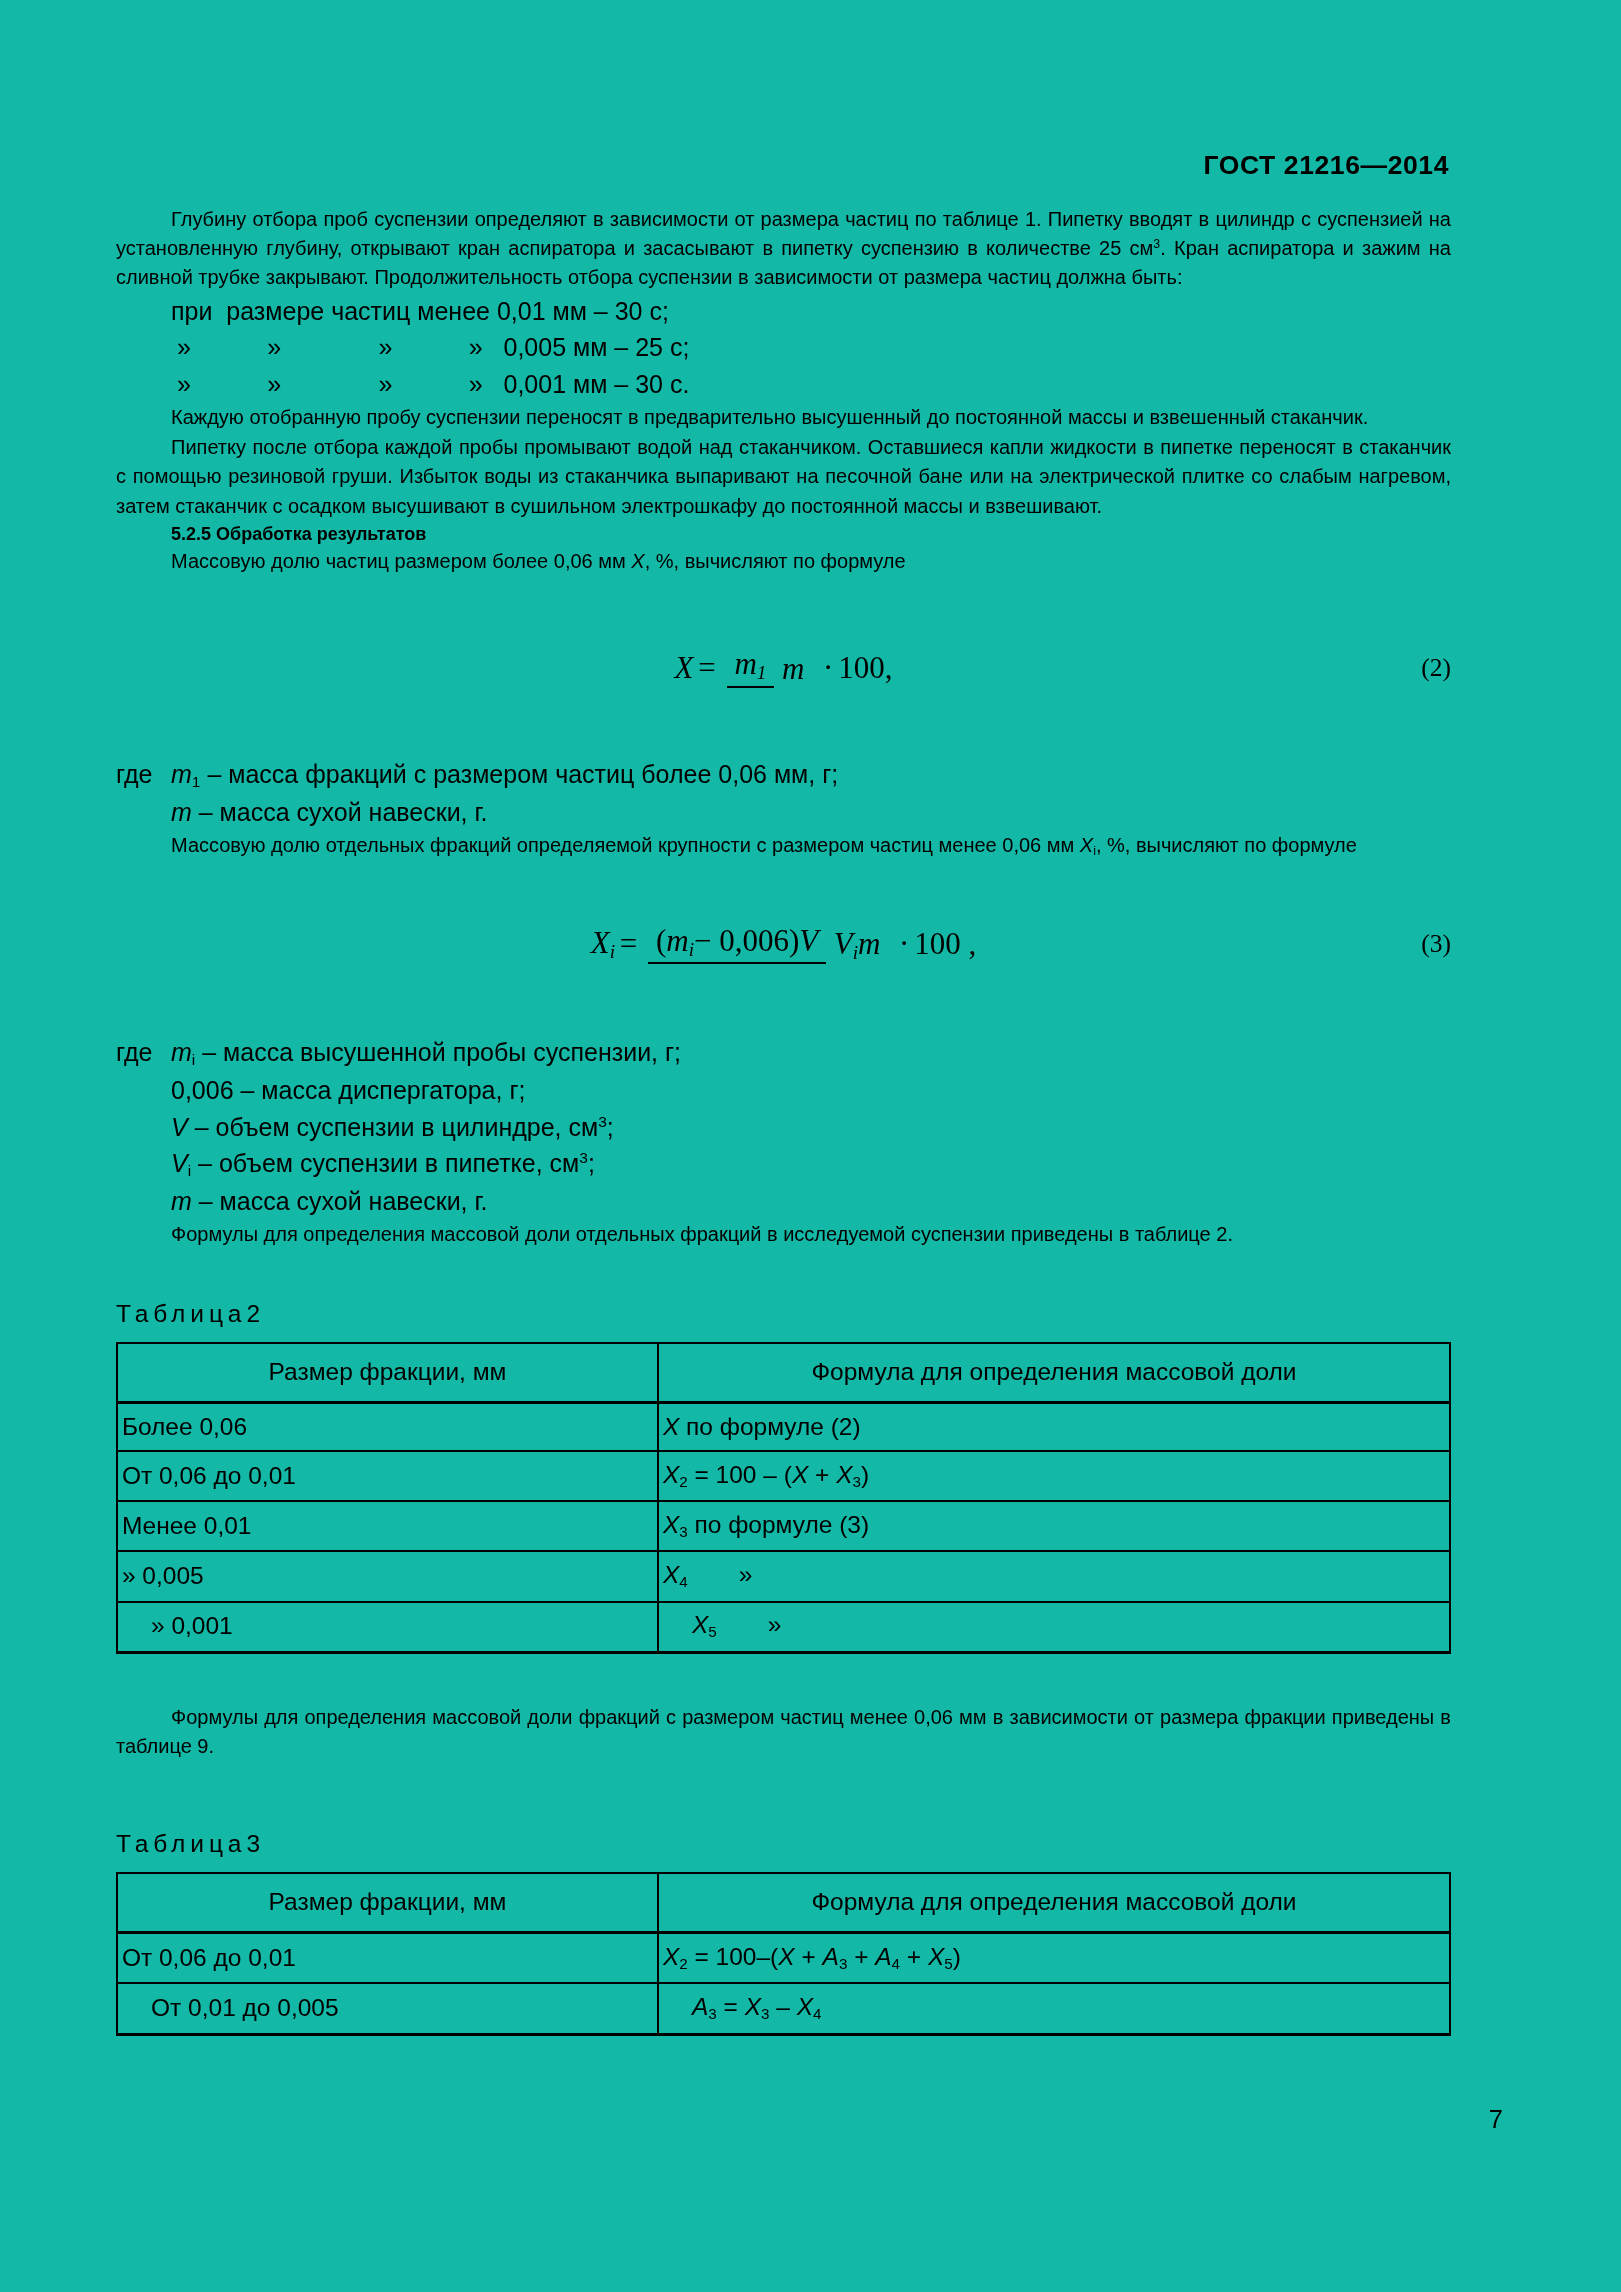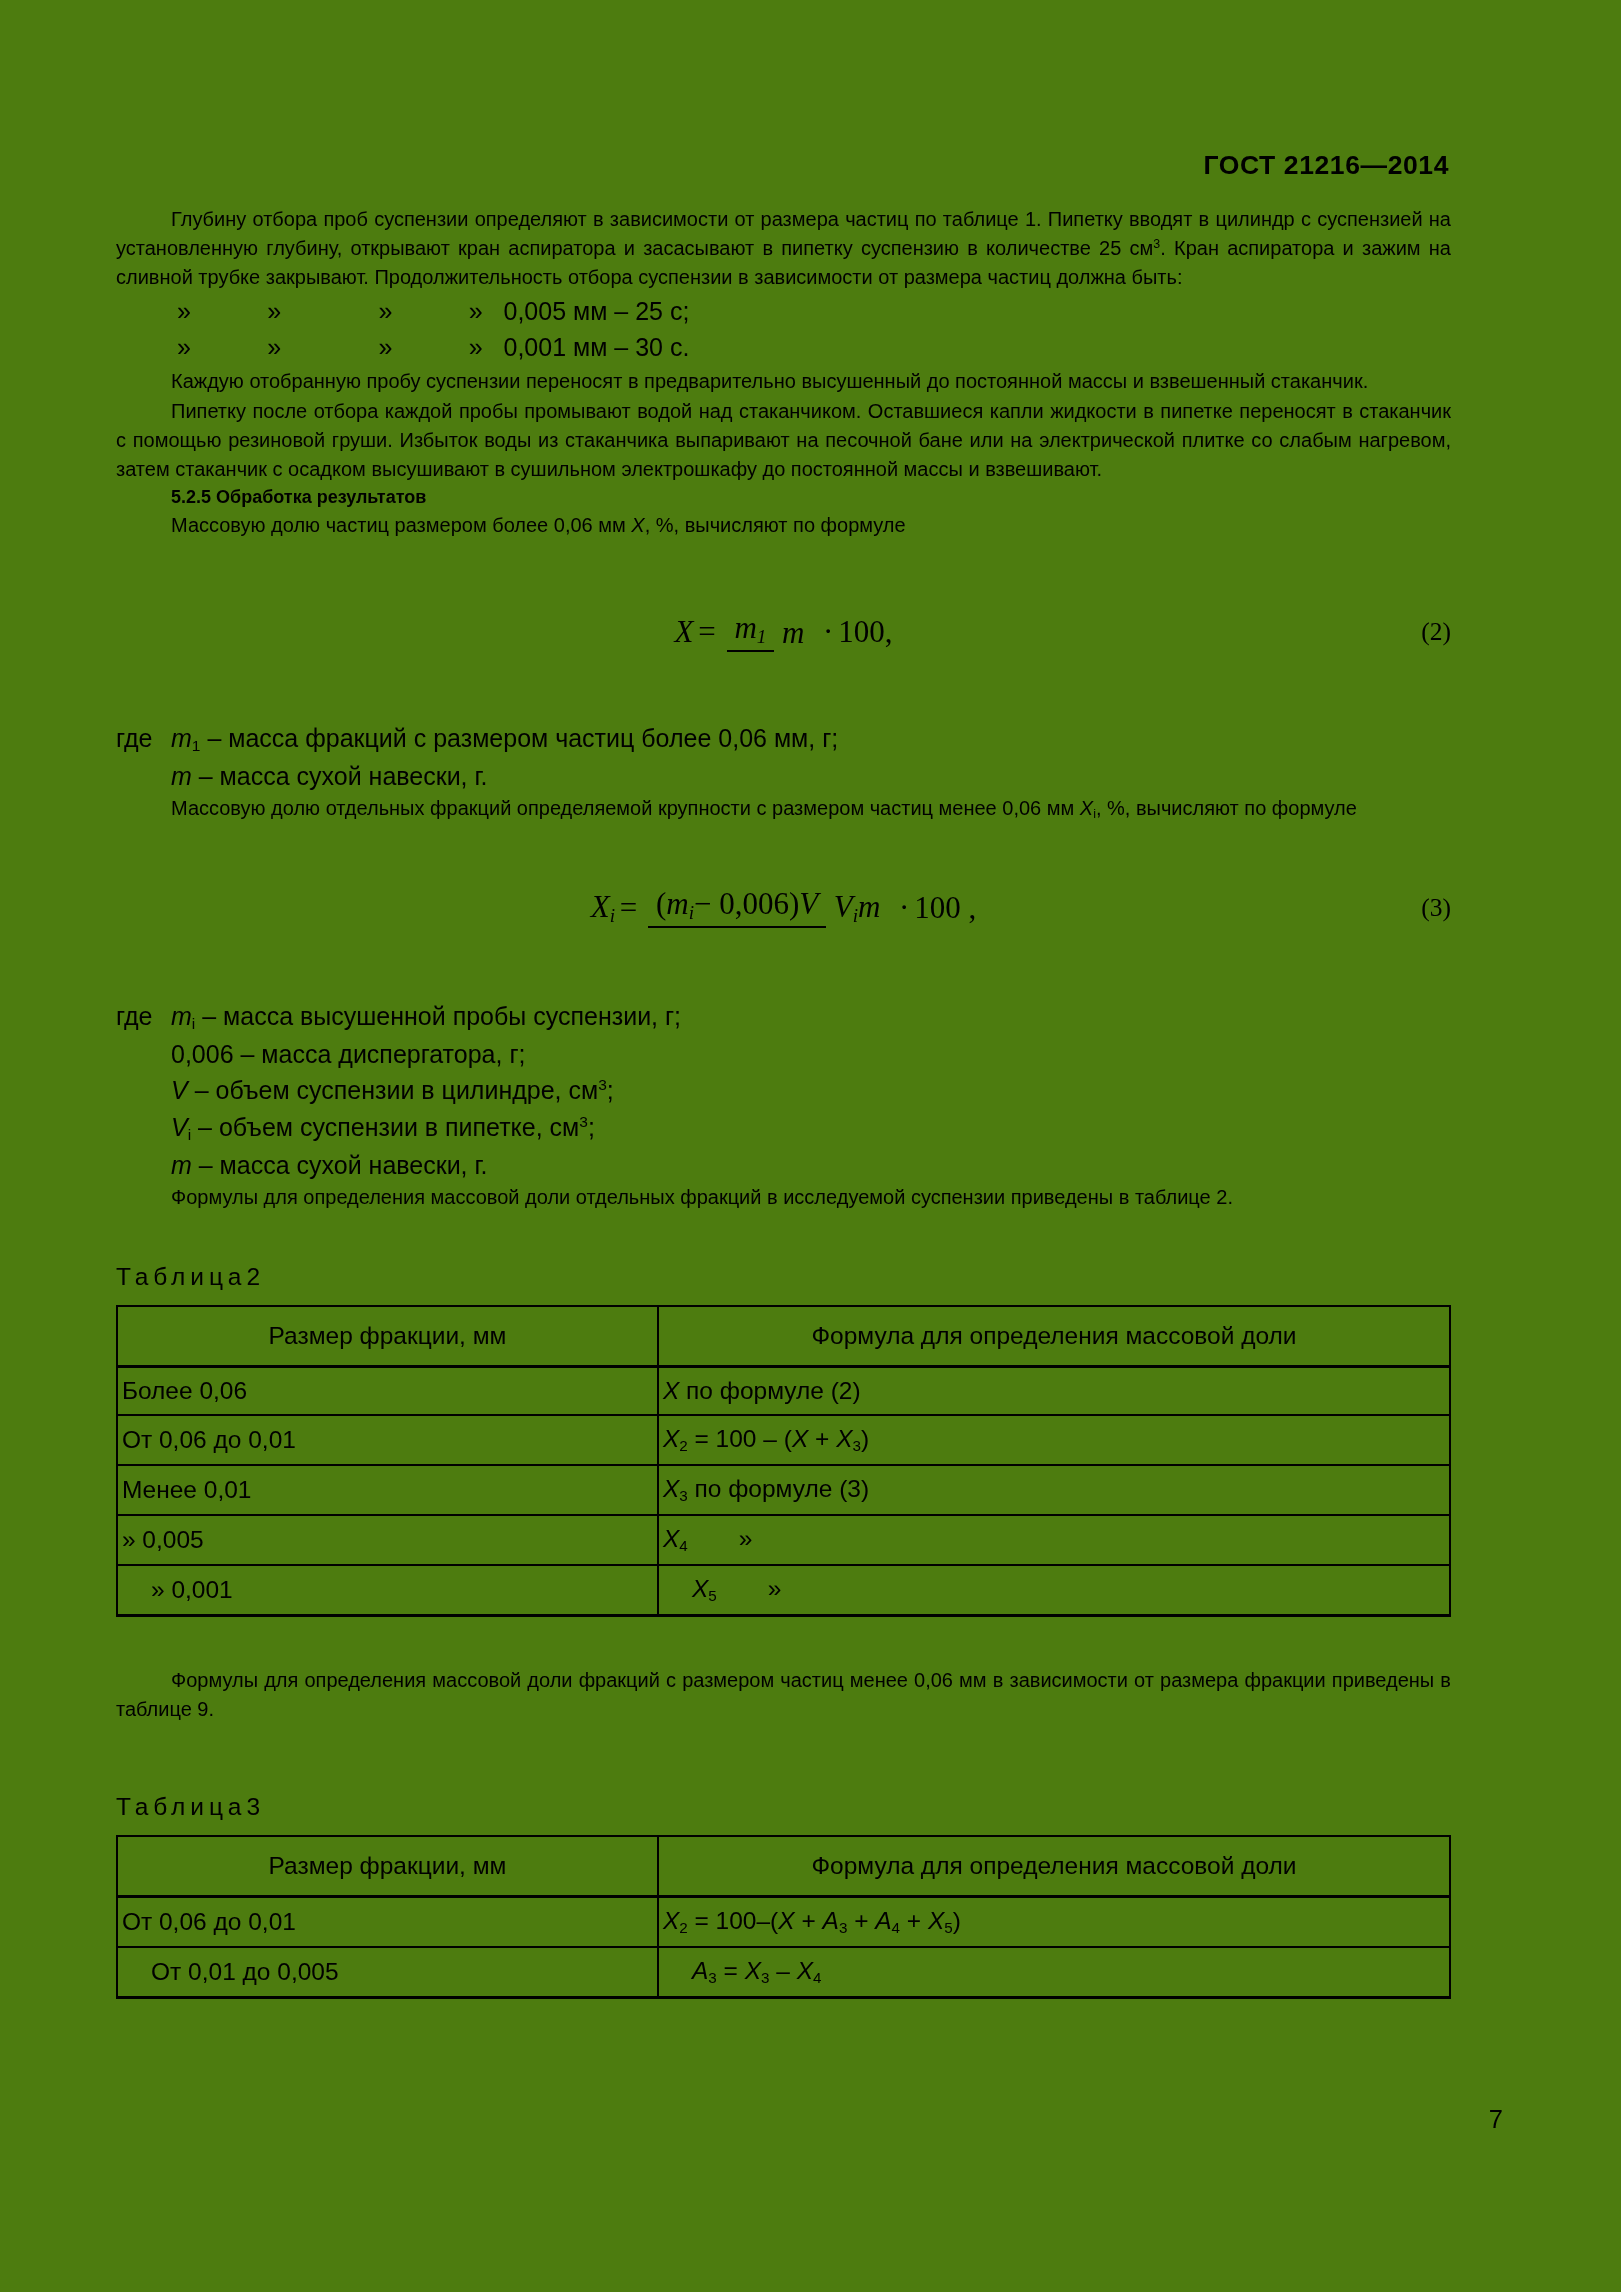--- a/index.html
+++ b/index.html
@@ -15,7 +15,7 @@
     position: relative;
     width: 1621px;
     height: 2293px;
-    background: #4d7c0f;
+    background: #14b8a6;
     box-sizing: border-box;
     padding: 0;
     overflow: hidden;

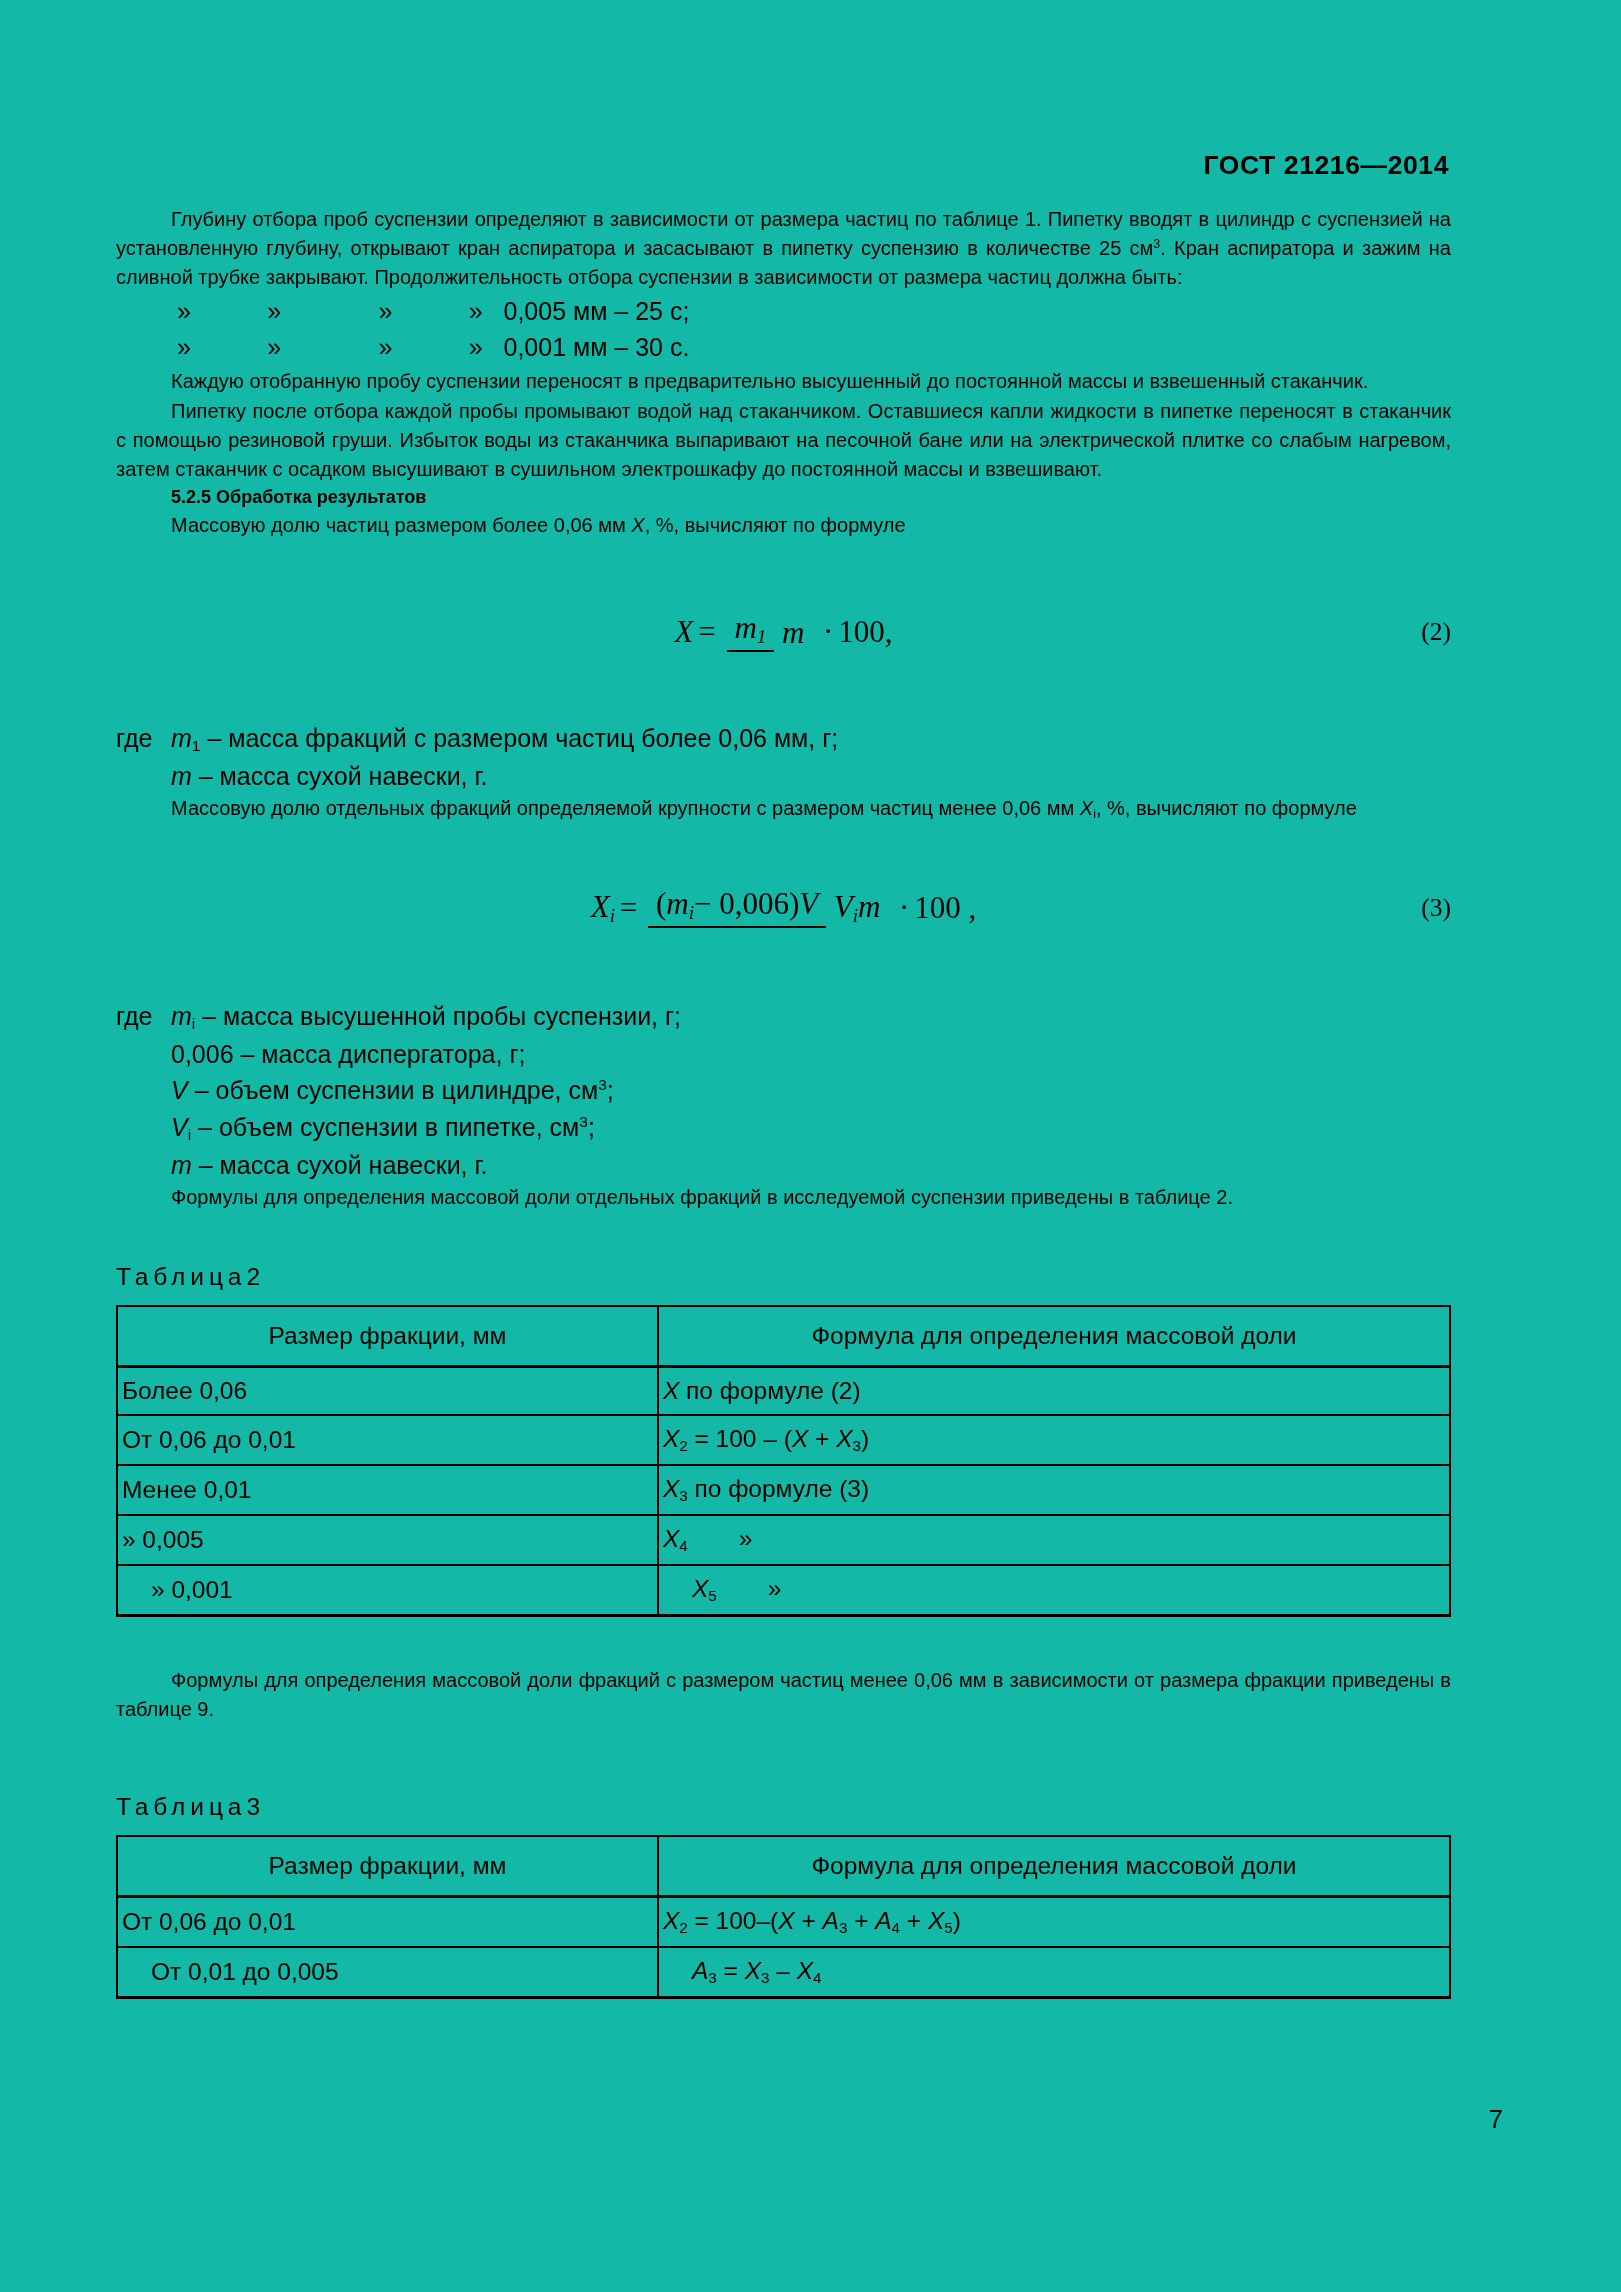--- a/index.html
+++ b/index.html
@@ -174,6 +174,7 @@
 
     <p class="para indent first-block"><span>Глубину отбора проб суспензии определяют в зависимости от размера частиц по таблице 1. Пипетку вводят в цилиндр с суспензией на установленную глубину, открывают кран аспиратора и засасывают в пипетку суспензию в количестве 25 см</span><sup>3</sup><span>. Кран аспиратора и зажим на сливной трубке закрывают. Продолжительность отбора суспензии в зависимости от размера частиц должна быть:</span></p>
 
+    <div class="list-line l1">при  размере частиц менее 0,01 мм – 30 с;</div>
     <div class="list-line l2">»           »              »           »   0,005 мм – 25 с;</div>
     <div class="list-line l2">»           »              »           »   0,001 мм – 30 с.</div>
 

